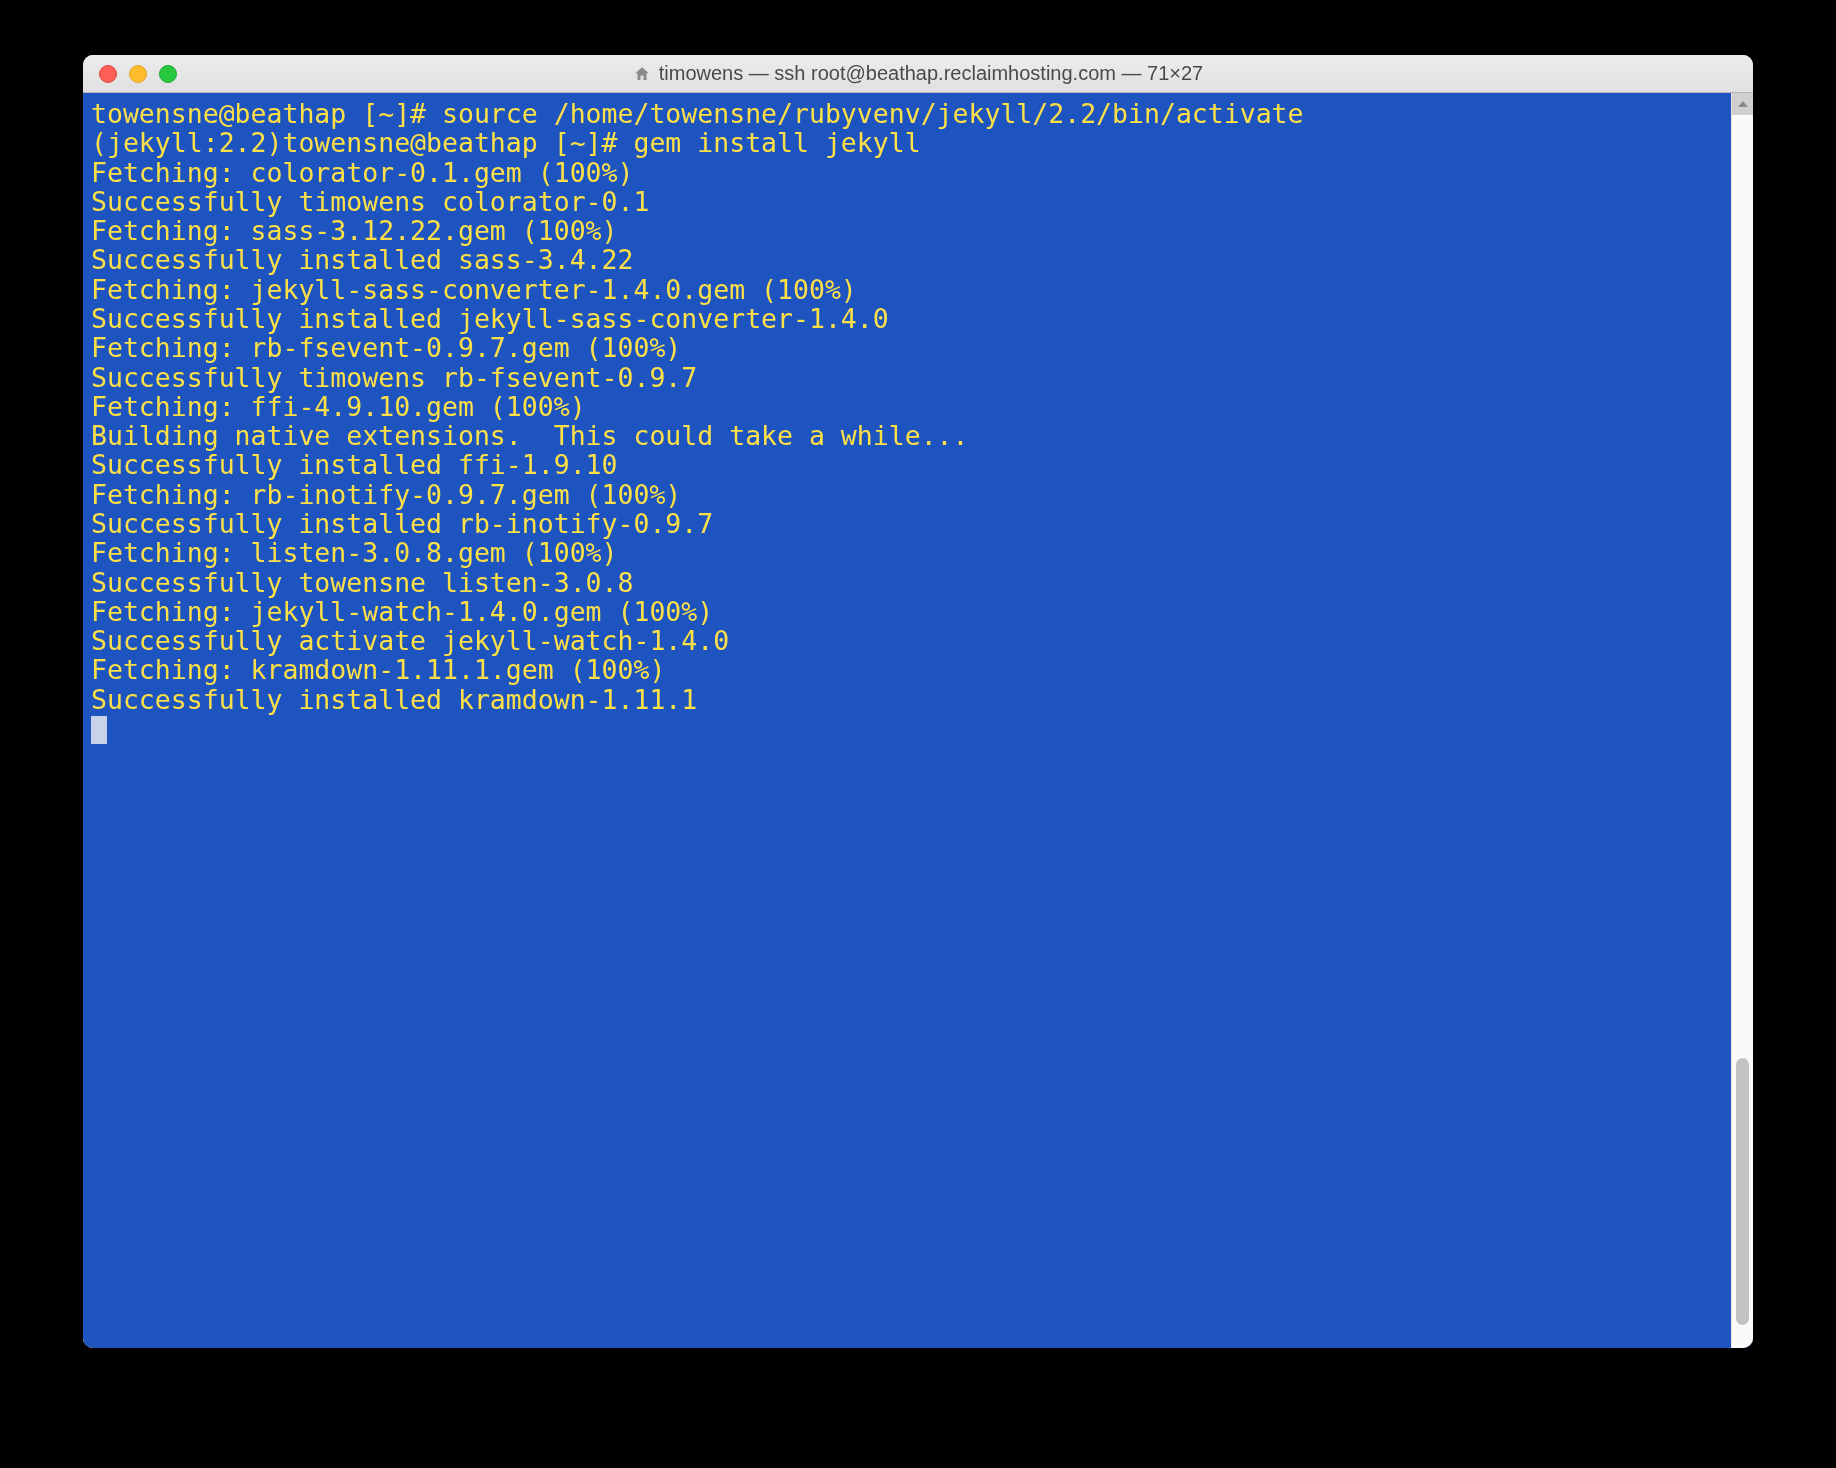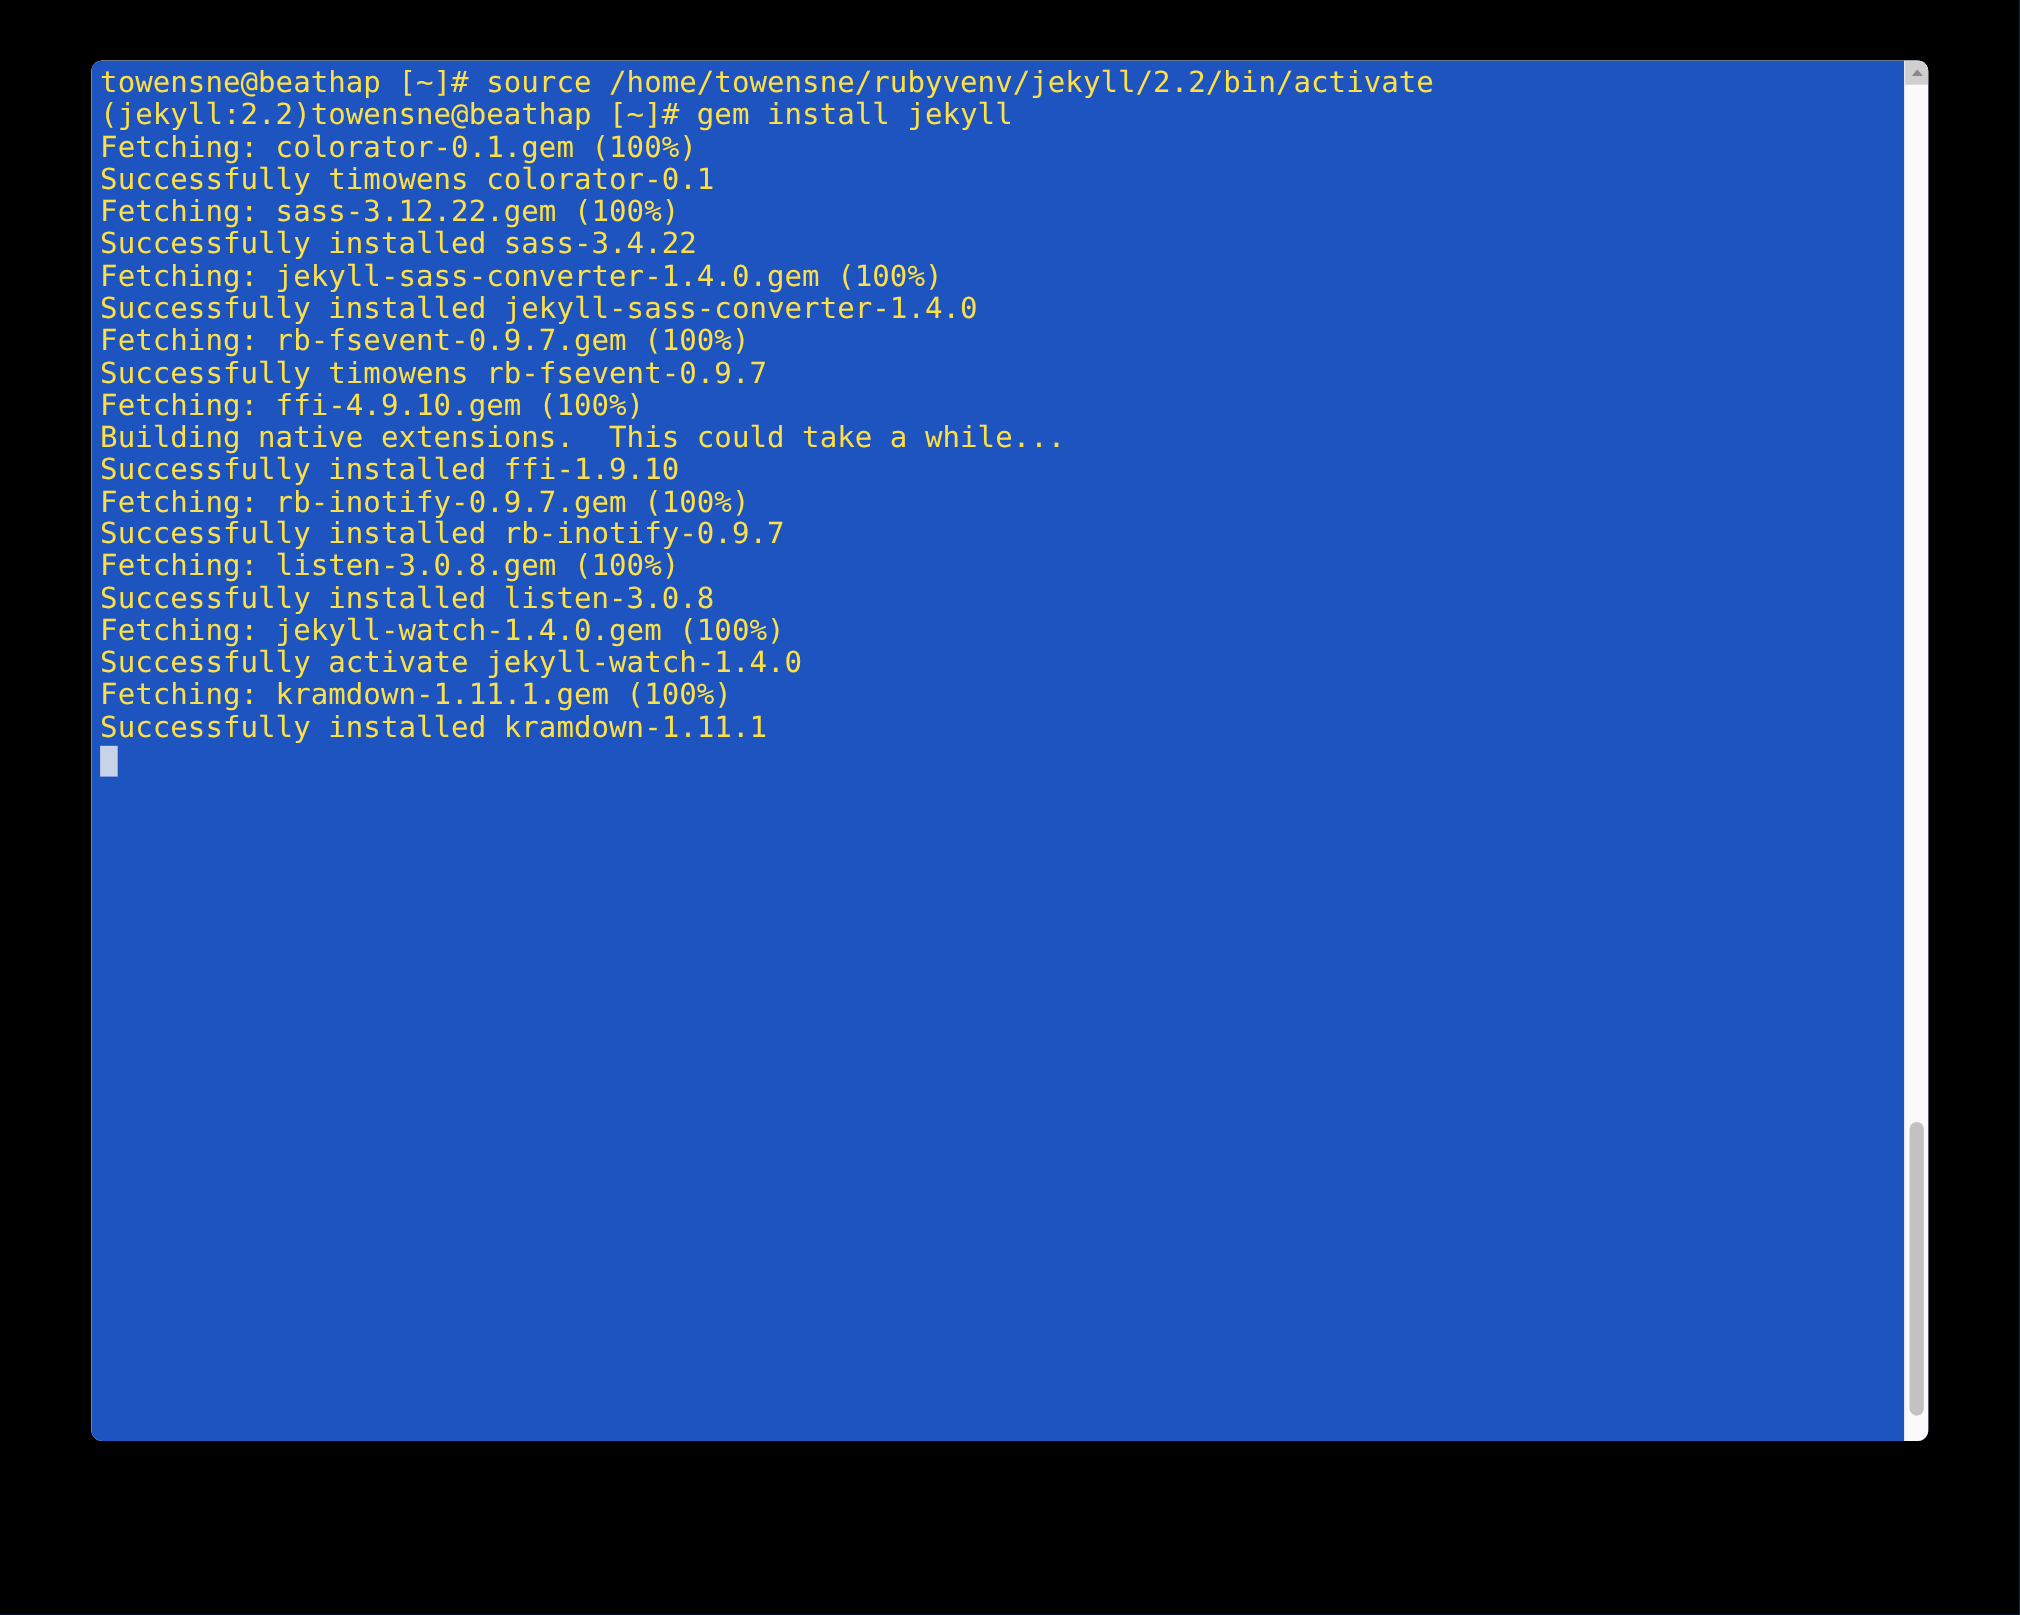--- a/index.html
+++ b/index.html
@@ -116,6 +116,21 @@
 <body>
 
 <div class="window">
+  <div class="titlebar">
+    <div class="traffic-lights">
+      <div class="circle red"></div>
+      <div class="circle yellow"></div>
+      <div class="circle green"></div>
+    </div>
+    <div class="title-wrap">
+      <span class="home-icon">
+        <svg viewBox="0 0 24 24" width="18" height="18" fill="#8a8a8a">
+          <path d="M12 3l9 8h-3v9h-4v-6h-4v6H6v-9H3l9-8z"></path>
+        </svg>
+      </span>
+      <span>timowens — ssh root@beathap.reclaimhosting.com — 71×27</span>
+    </div>
+  </div>
   <div class="terminal-body">
     <div class="terminal-content"><span class="terminal-line">towensne@beathap [~]# source /home/towensne/rubyvenv/jekyll/2.2/bin/activate</span>
 <span class="terminal-line">(jekyll:2.2)towensne@beathap [~]# gem install jekyll</span>

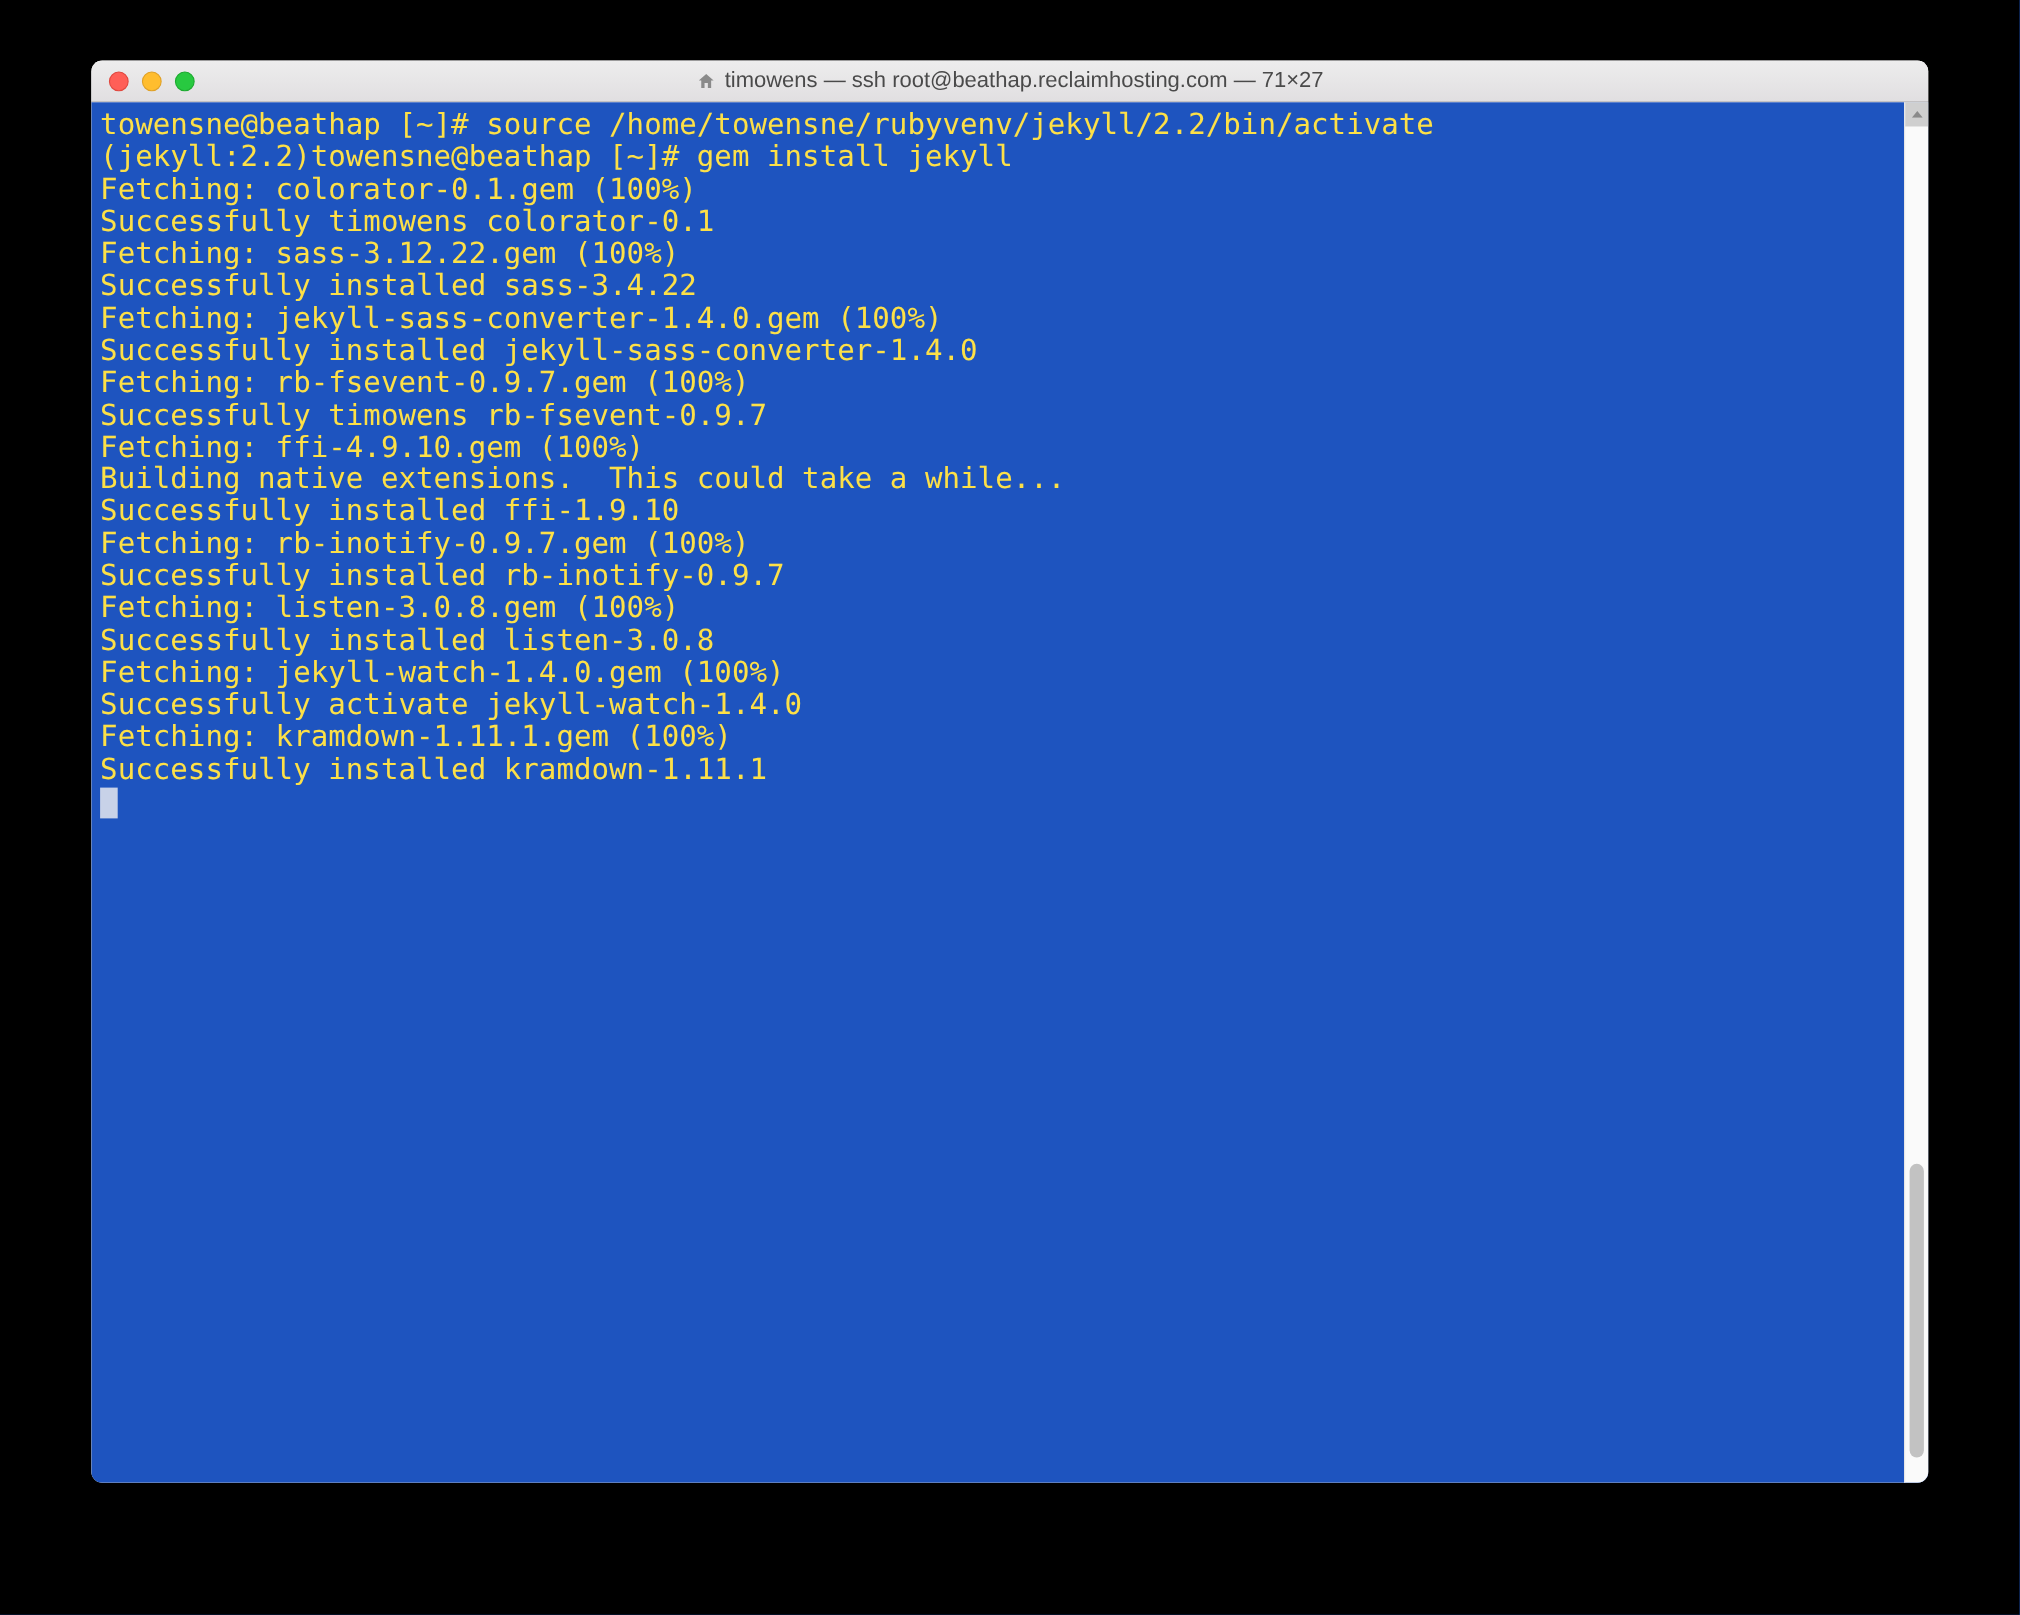--- a/index.html
+++ b/index.html
@@ -148,7 +148,7 @@
 <span class="terminal-line">Fetching: rb-inotify-0.9.7.gem (100%)</span>
 <span class="terminal-line">Successfully installed rb-inotify-0.9.7</span>
 <span class="terminal-line">Fetching: listen-3.0.8.gem (100%)</span>
-<span class="terminal-line">Successfully installed listen-3.0.8</span>
+<span class="terminal-line">Successfully towensne listen-3.0.8</span>
 <span class="terminal-line">Fetching: jekyll-watch-1.4.0.gem (100%)</span>
 <span class="terminal-line">Successfully activate jekyll-watch-1.4.0</span>
 <span class="terminal-line">Fetching: kramdown-1.11.1.gem (100%)</span>

